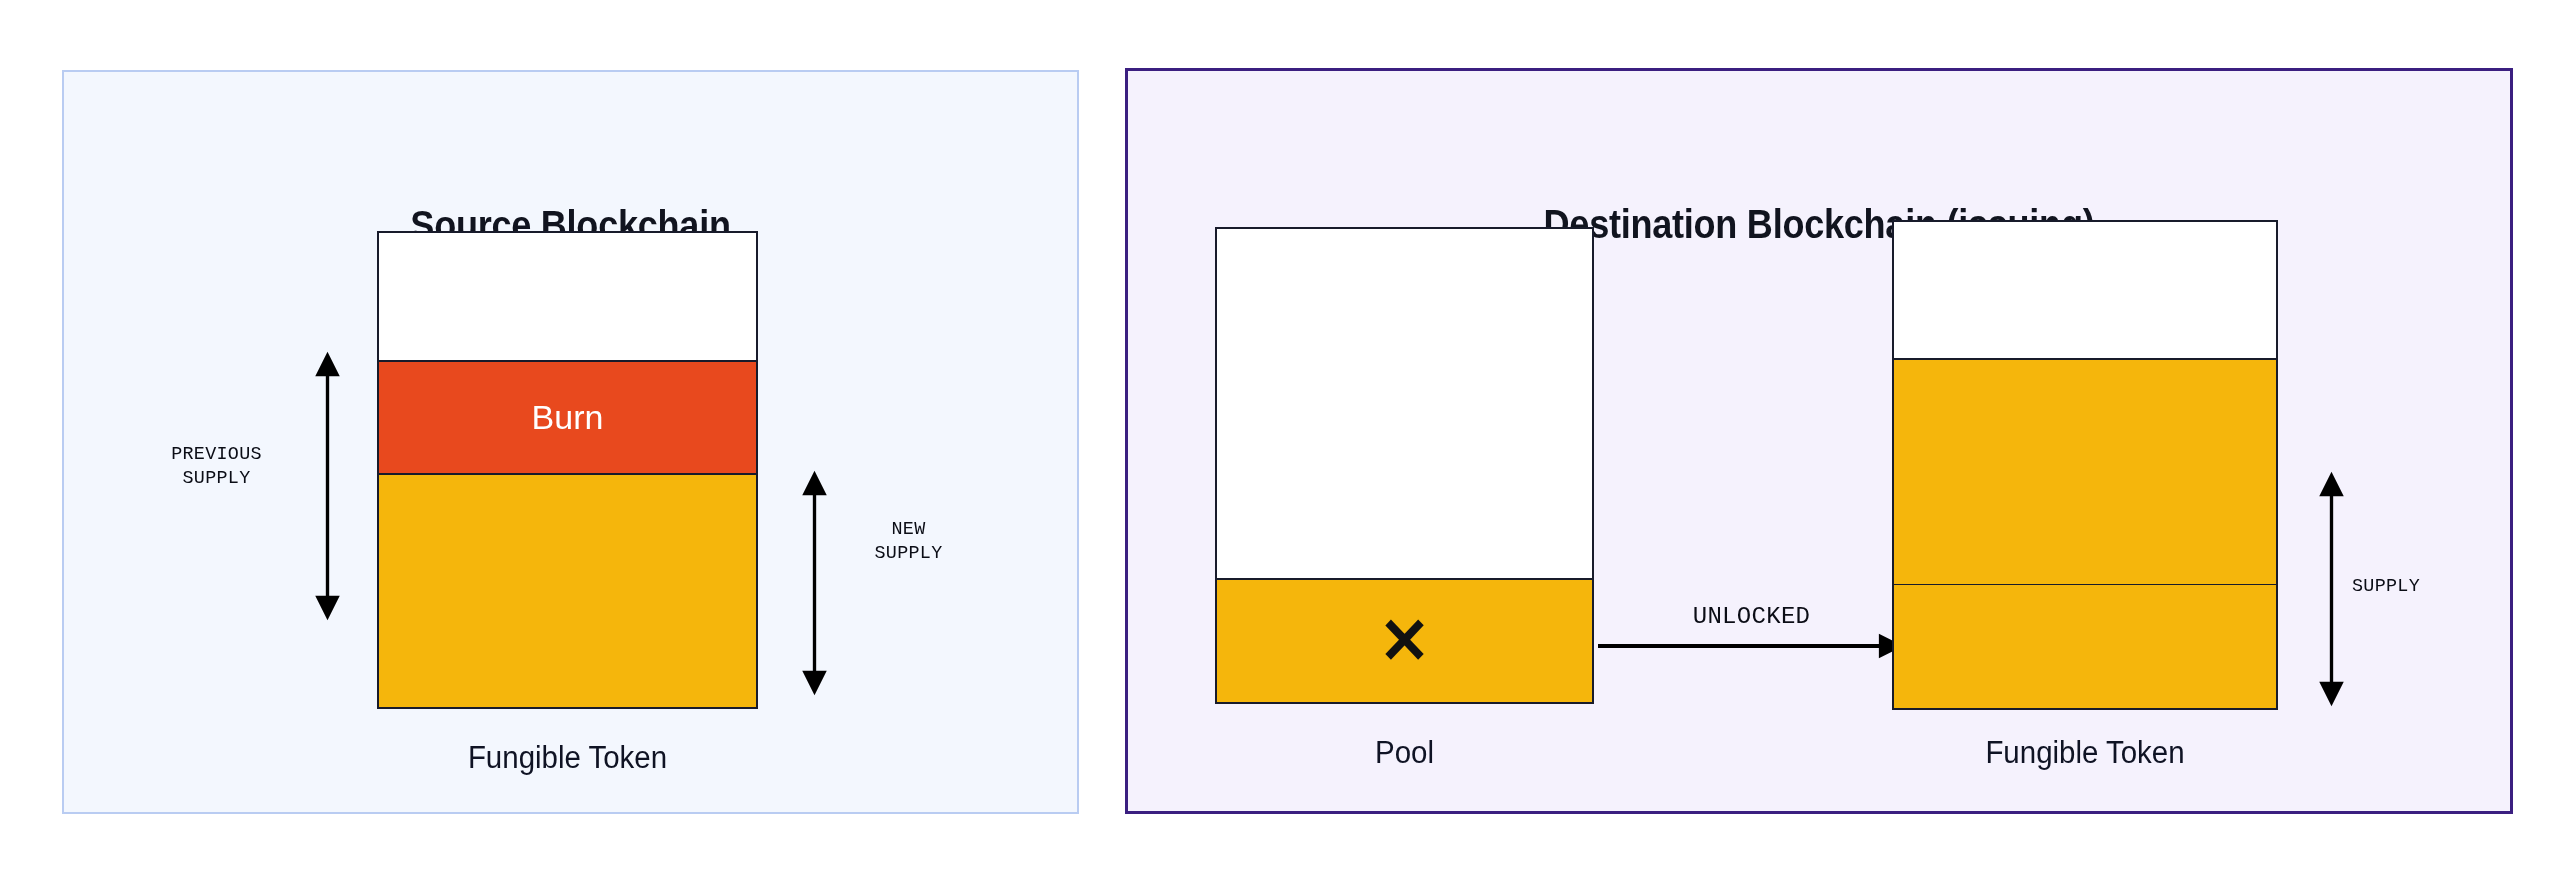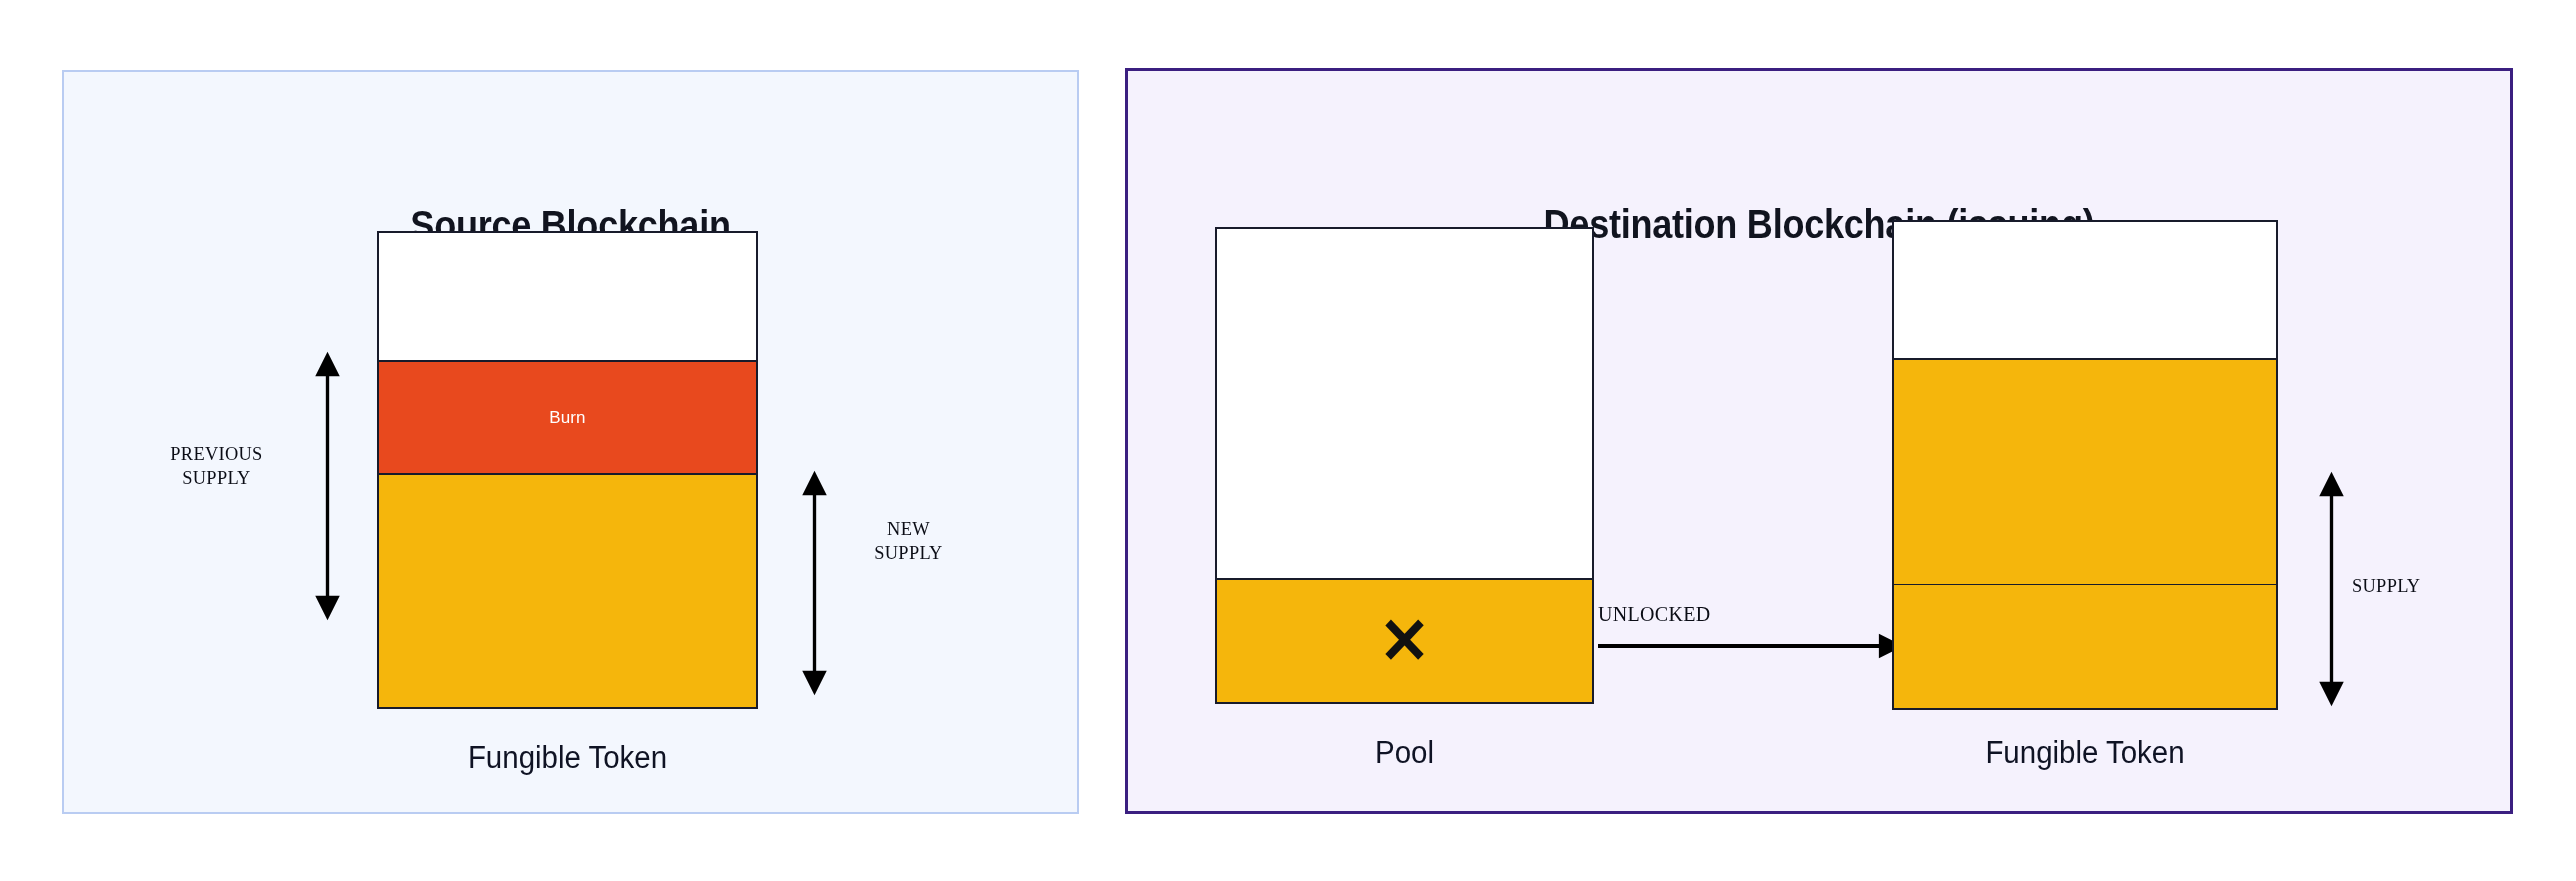--- a/index.html
+++ b/index.html
@@ -87,7 +87,7 @@
 
   .seg-label {
     font-family: "Liberation Sans", sans-serif;
-    font-size: 17px;
+    font-size: 34px;
     color: #ffffff;
     letter-spacing: 0.1px;
   }

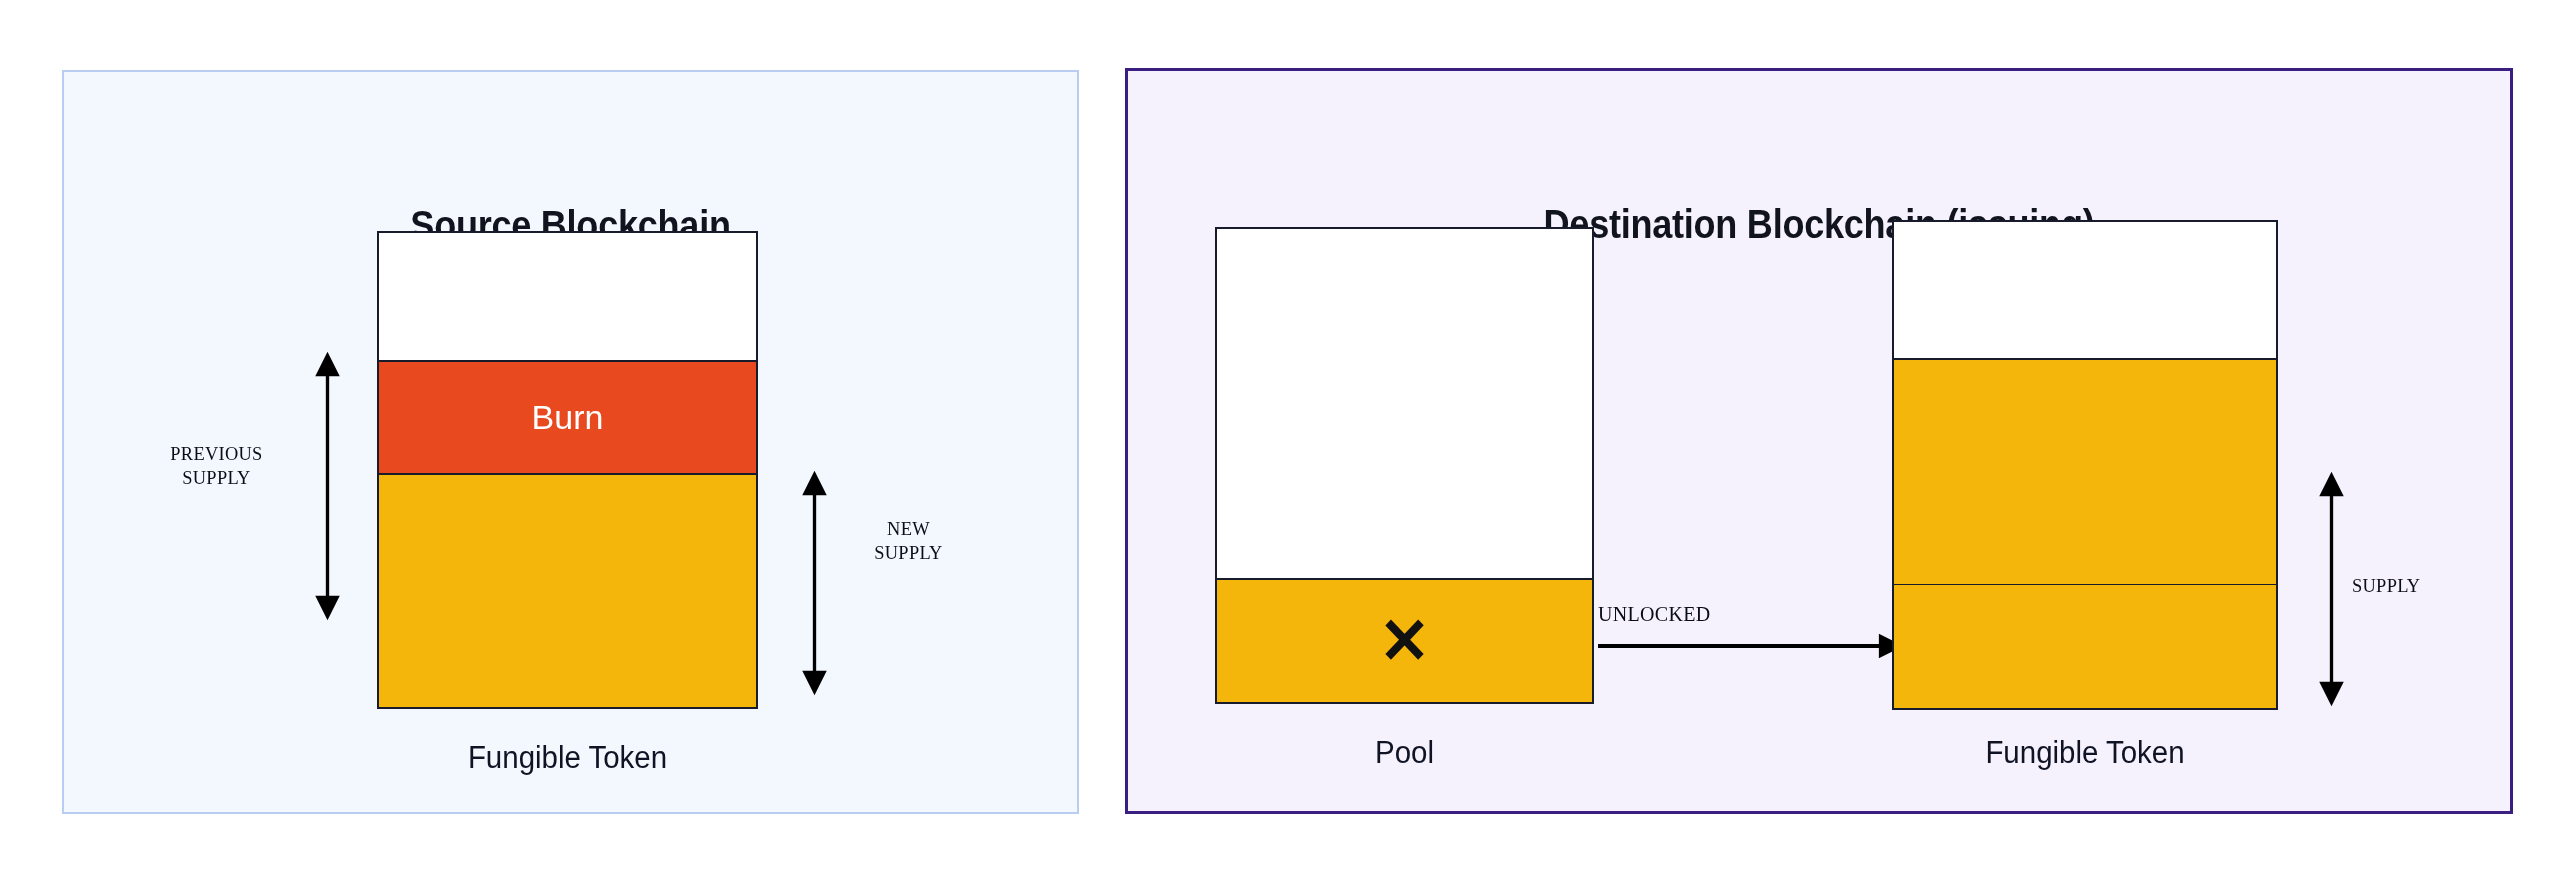--- a/index.html
+++ b/index.html
@@ -120,7 +120,7 @@
 
   .measure-label {
     position: absolute;
-    font-family: Liberation Serif, serif;
+    font-family: Liberation Mono, monospace;
     font-size: 18.4px;
     line-height: 1.28;
     letter-spacing: 0.3px;

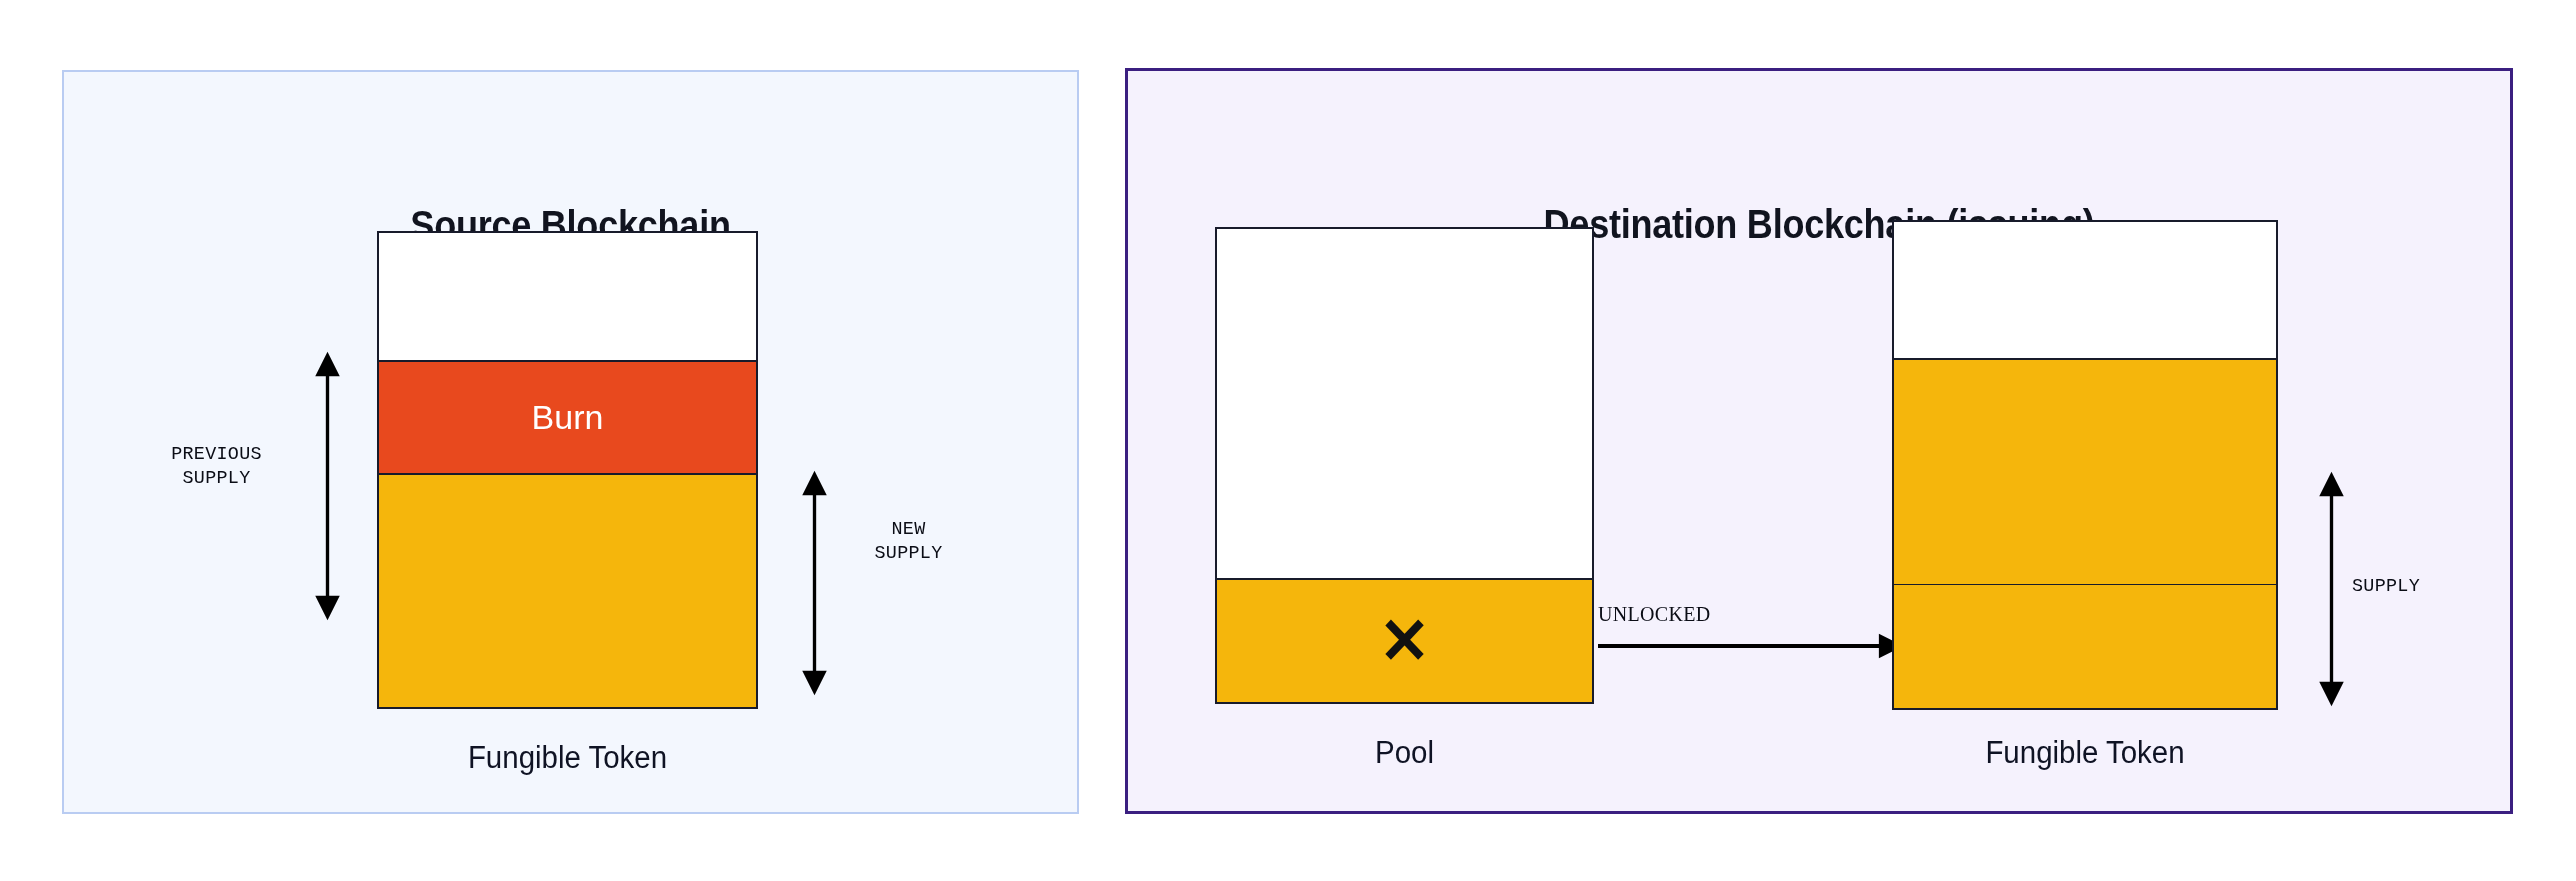--- a/index.html
+++ b/index.html
@@ -134,12 +134,12 @@
   .flow-arrow svg { display: block; }
   .flow-label {
     position: absolute;
-    font-family: Liberation Serif, serif;
-    font-size: 20px;
+    font-family: Liberation Mono, monospace;
+    font-size: 24px;
     letter-spacing: 0.3px;
     color: #0b0d16;
     white-space: nowrap;
-    text-align: left;
+    text-align: center;
   }
 </style>
 </head>

